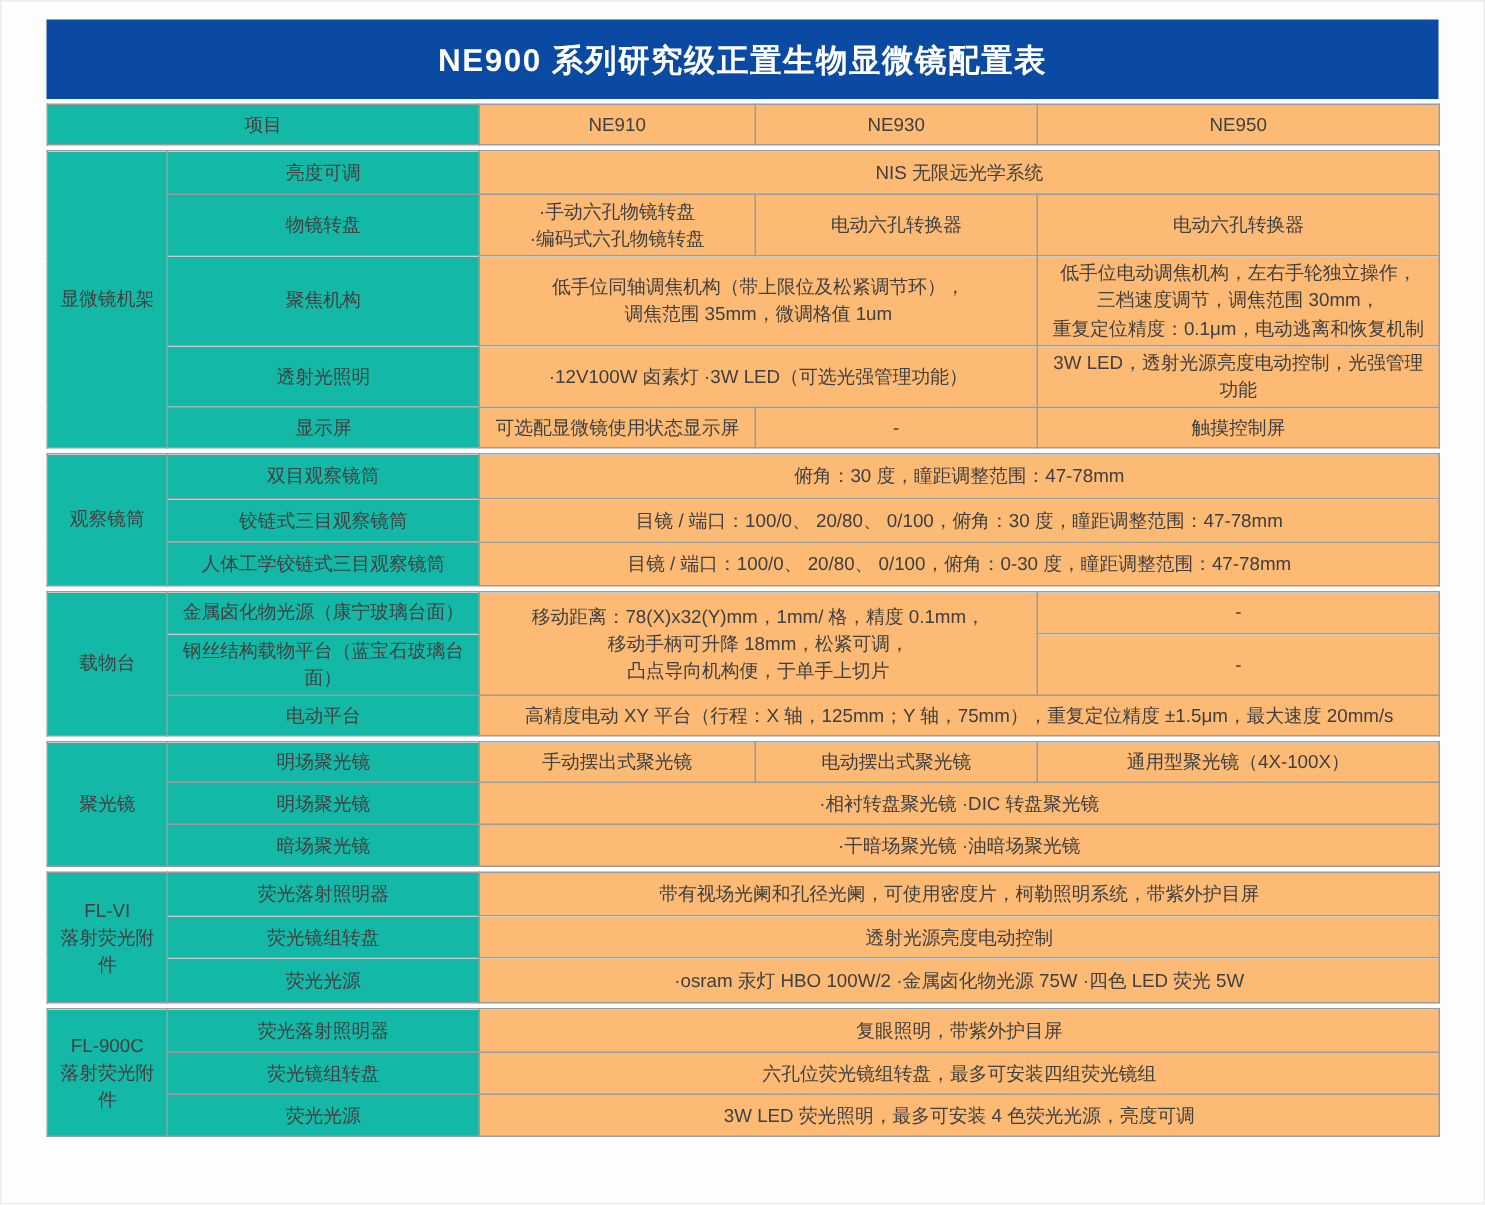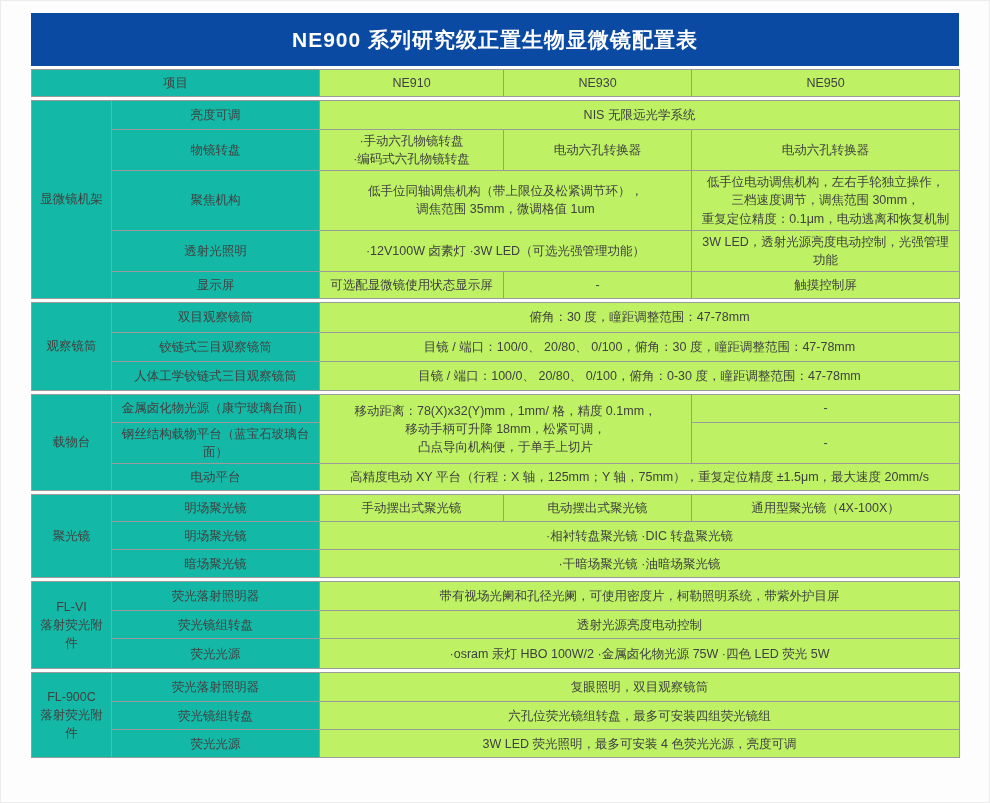--- a/index.html
+++ b/index.html
@@ -21,7 +21,7 @@
     overflow: hidden;
   }
   td.lbl  { background: #14b8a6; }   
-  td.val  { background: #bef264; }   
+  td.val  { background: #fdba74; }   
   td.al   { text-align: left; padding-left: 9px; }
   col.c1 { width: 80px; }  col.c2 { width: 208px; }
   col.c3 { width: 184px; } col.c4 { width: 188px; } col.c5 { width: 268px; }

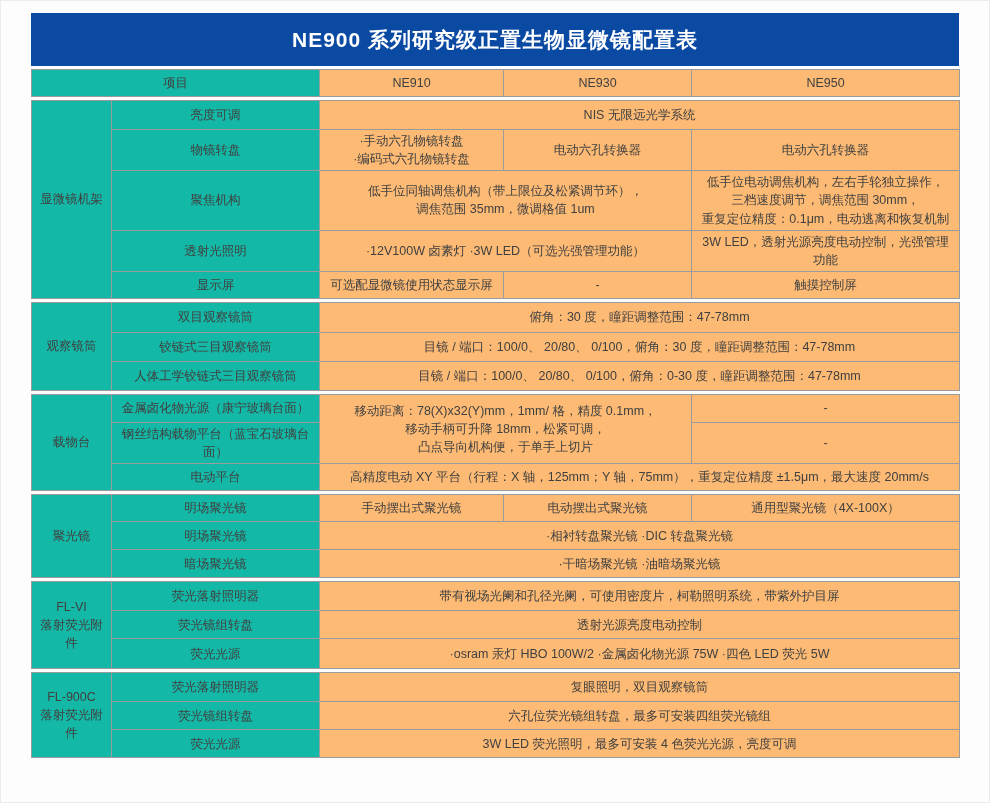--- a/index.html
+++ b/index.html
@@ -215,7 +215,7 @@
         <td rowspan="3" class="lbl">FL-900C
 落射荧光附件</td>
         <td class="lbl">荧光落射照明器</td>
-        <td colspan="3" class="val">复眼照明，双目观察镜筒</td>
+        <td colspan="3" class="val">复眼照明，带紫外护目屏</td>
       </tr>
       <tr style="height:28px">
         <td class="lbl">荧光镜组转盘</td>

